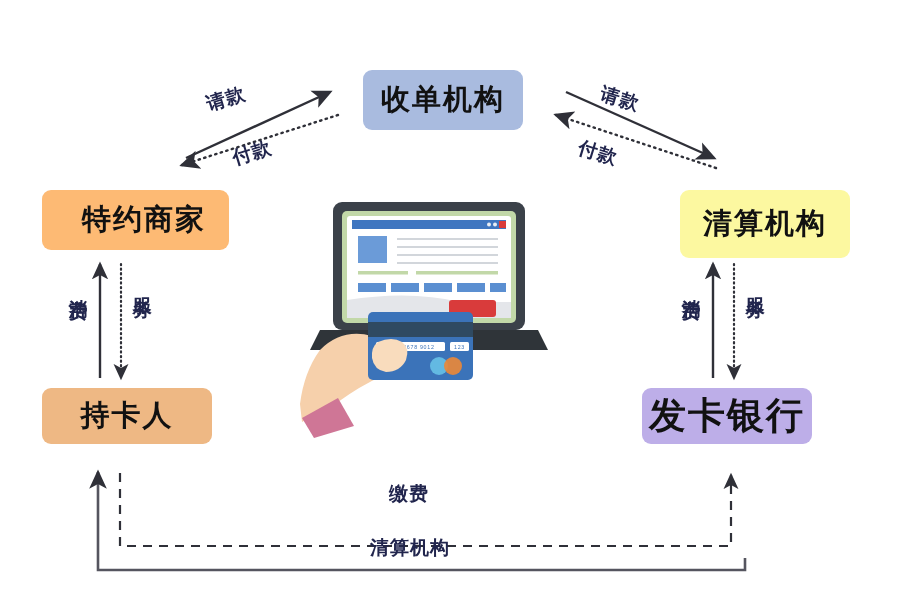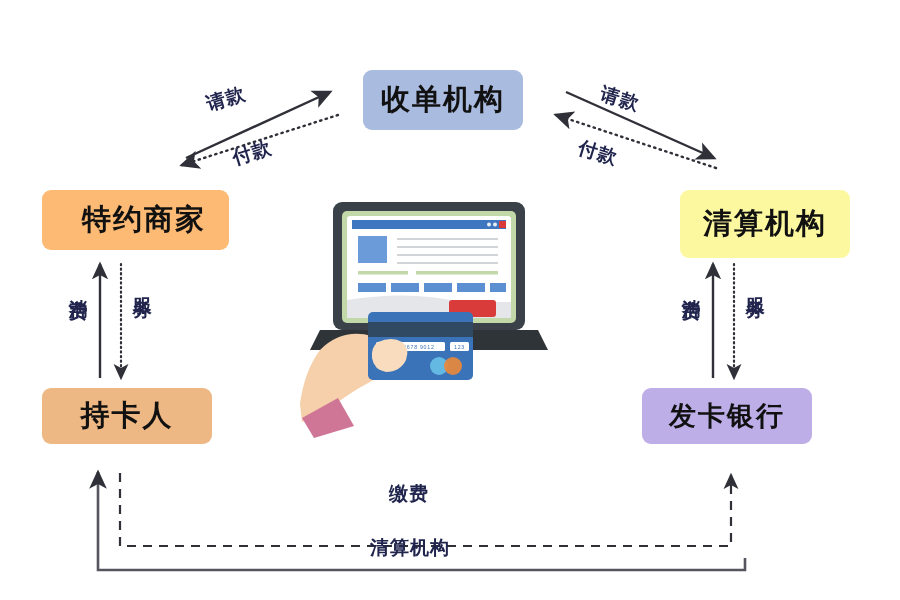--- a/index.html
+++ b/index.html
@@ -52,7 +52,7 @@
   .ent-issuer {
     left: 642px; top: 388px; width: 170px; height: 56px;
     background: #bdaee8;
-    font-size: 27px;
+    font-size: 37px;
   }
 
   

